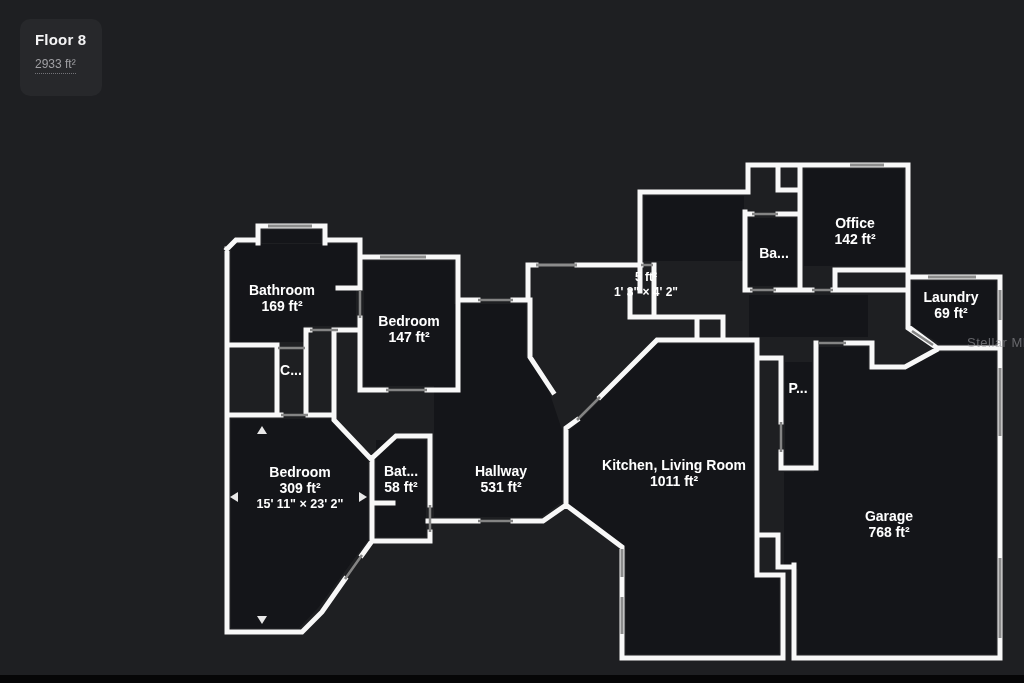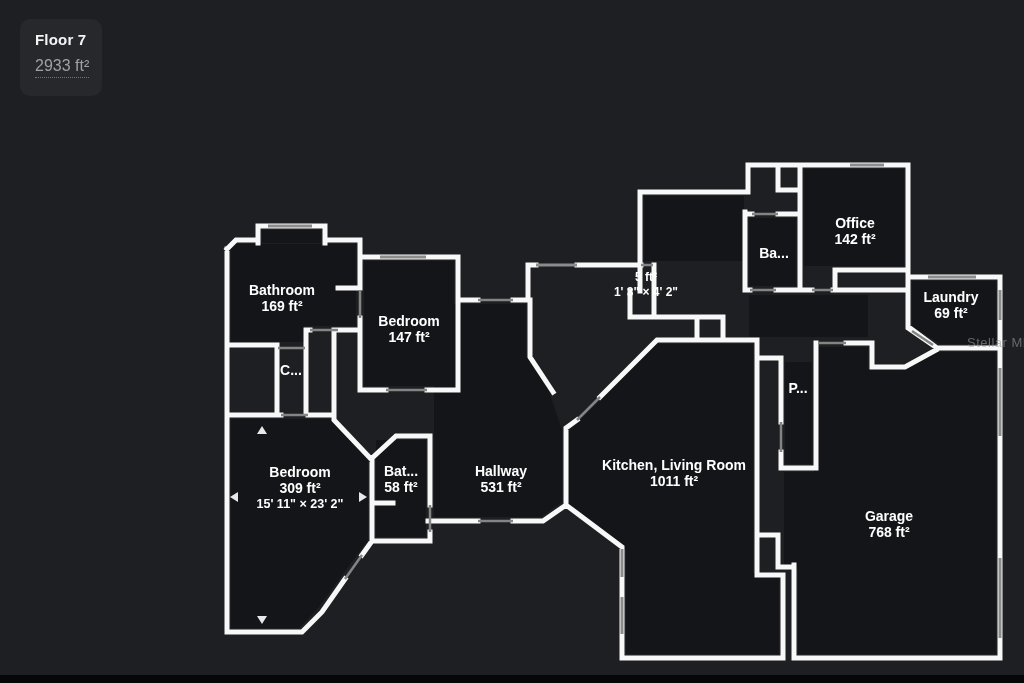--- a/index.html
+++ b/index.html
@@ -160,7 +160,7 @@
 
   
   <div class="floor-card">
-    <div class="title">Floor 7</div>
+    <div class="title">Floor 8</div>
     <span class="area">2933 ft²</span>
   </div>
 

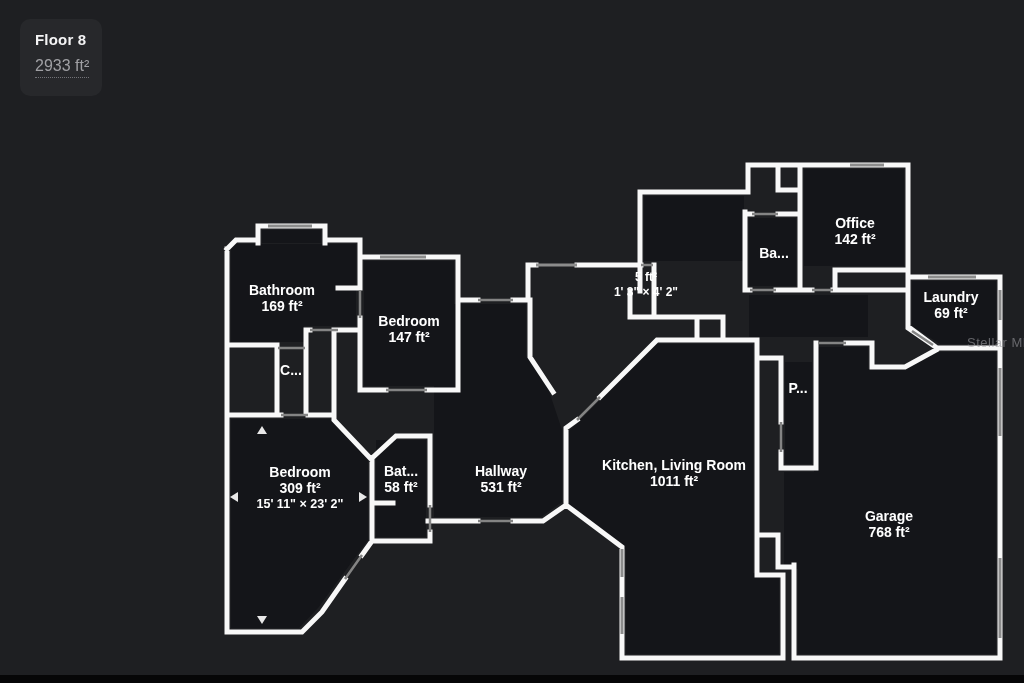--- a/index.html
+++ b/index.html
@@ -8,7 +8,7 @@
   .floor-card{position:absolute;left:20px;top:19px;width:82px;height:77px;
     background:#27282b;border-radius:10px;box-sizing:border-box;padding:12px 0 0 15px;cursor:pointer;}
   .floor-card .title{font-size:15px;font-weight:700;color:#f4f4f5;letter-spacing:.2px;}
-  .floor-card .area{display:inline-block;margin-top:9px;font-size:16px;color:#a0a0a4;
+  .floor-card .area{display:inline-block;margin-top:9px;font-size:12px;color:#a0a0a4;
     border-bottom:1px dotted #737378;padding-bottom:2px;}
   svg text{fill:#ffffff;font-family:"Liberation Sans",sans-serif;font-weight:700;}
   text.nm,text.ar{font-size:14px;}

